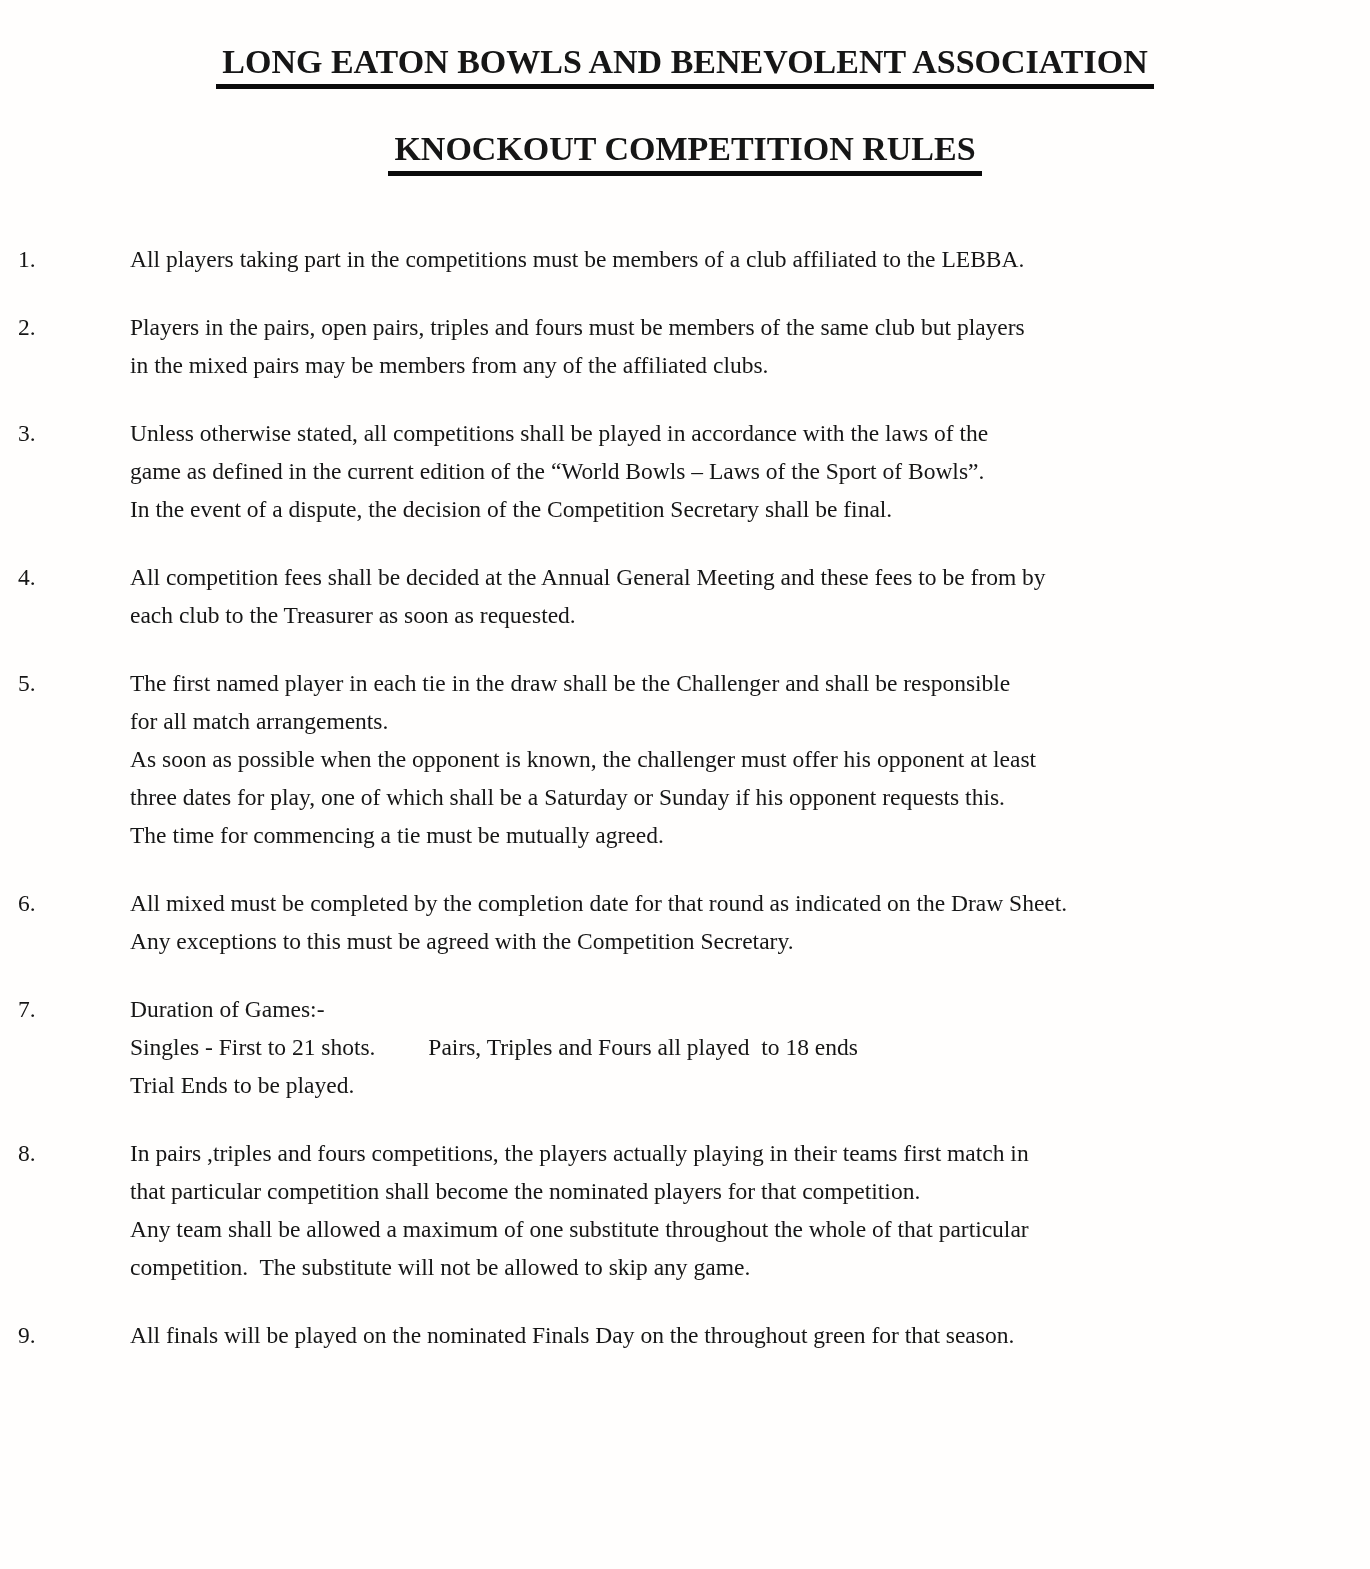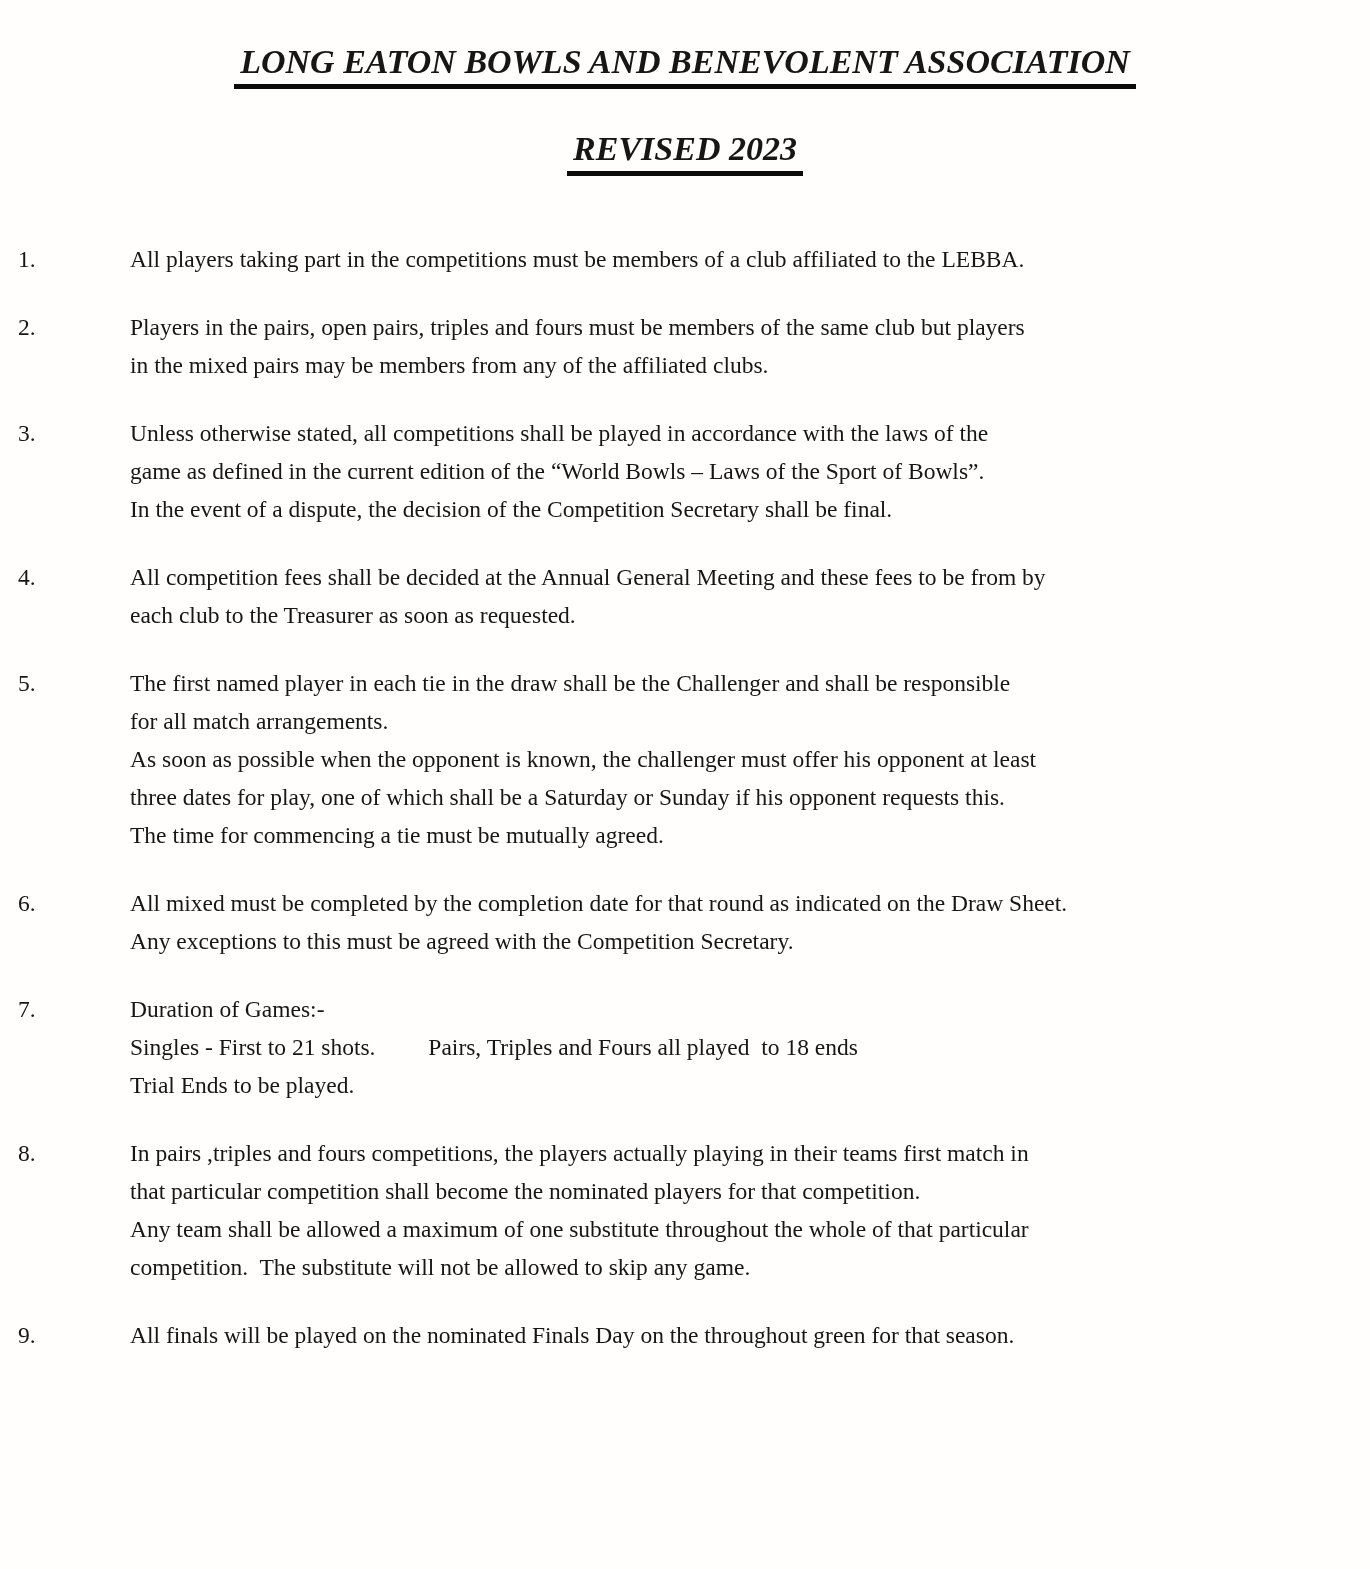--- a/index.html
+++ b/index.html
@@ -29,7 +29,6 @@
     font-size: 34px;
     font-weight: bold;
     line-height: 1.15;
-    font-style: italic;
   }
   .heading .u {
     display: inline-block;

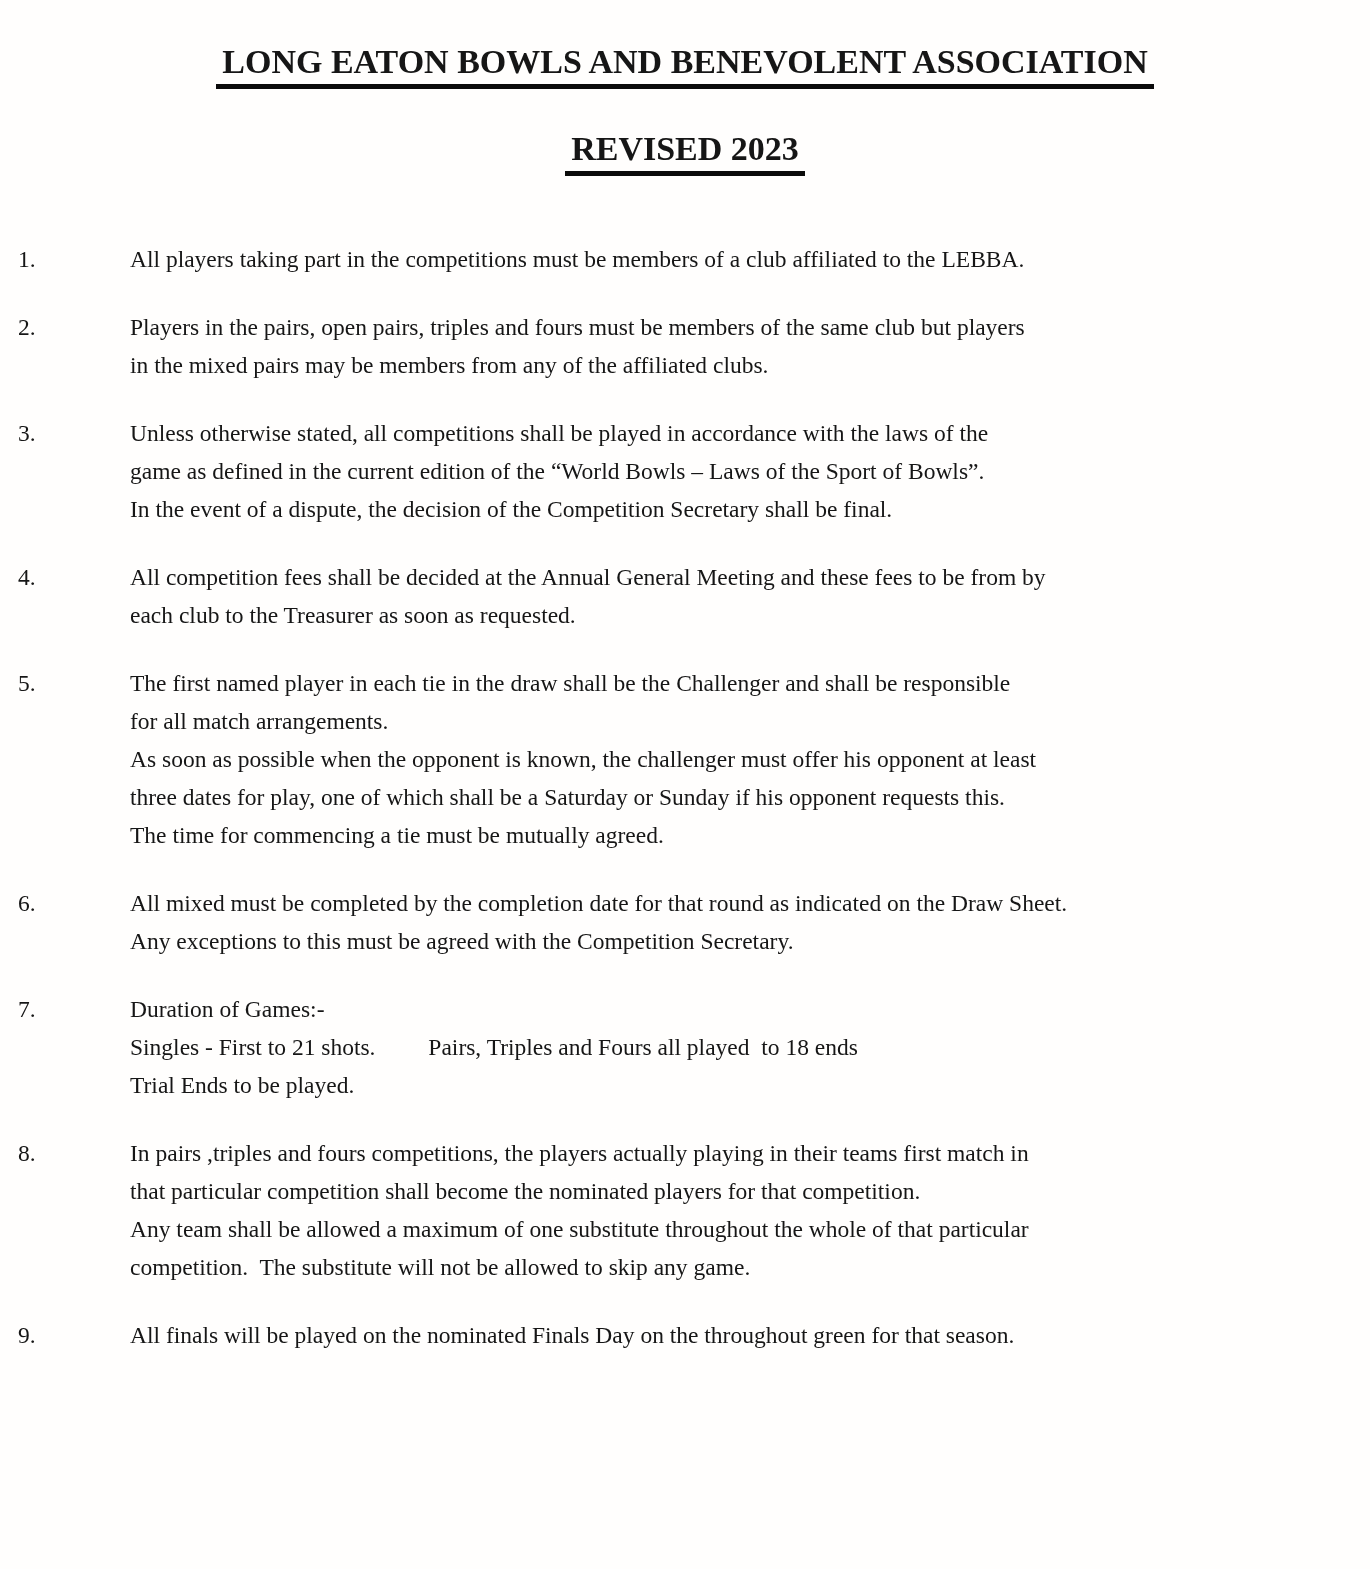--- a/index.html
+++ b/index.html
@@ -65,6 +65,9 @@
   <div class="header">
     <div class="heading">
       <span class="u">LONG EATON BOWLS AND BENEVOLENT ASSOCIATION</span>
+    </div>
+    <div class="heading">
+      <span class="u">KNOCKOUT COMPETITION RULES</span>
     </div>
     <div class="heading">
       <span class="u">REVISED 2023</span>

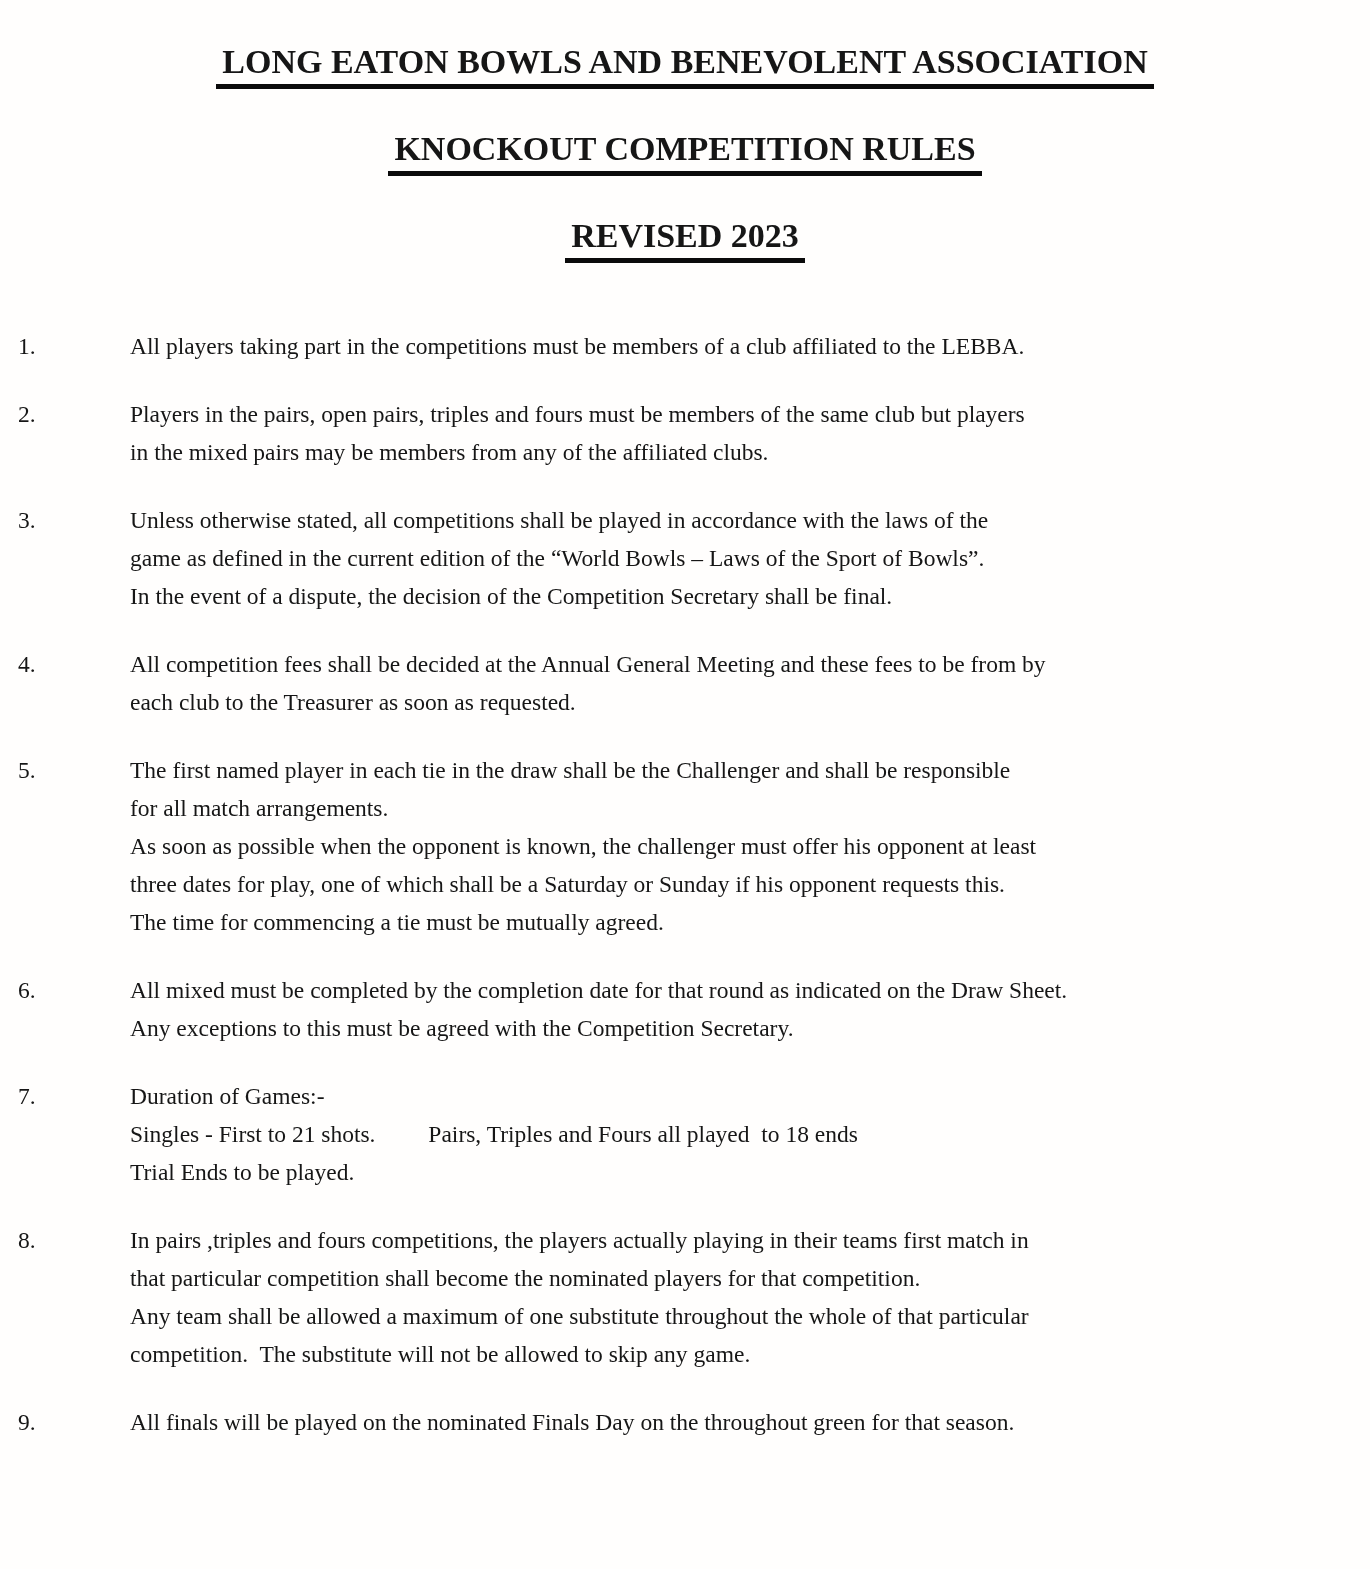--- a/index.html
+++ b/index.html
@@ -69,9 +69,6 @@
     <div class="heading">
       <span class="u">KNOCKOUT COMPETITION RULES</span>
     </div>
-    <div class="heading">
-      <span class="u">REVISED 2023</span>
-    </div>
   </div>
 
   <div class="rules">

